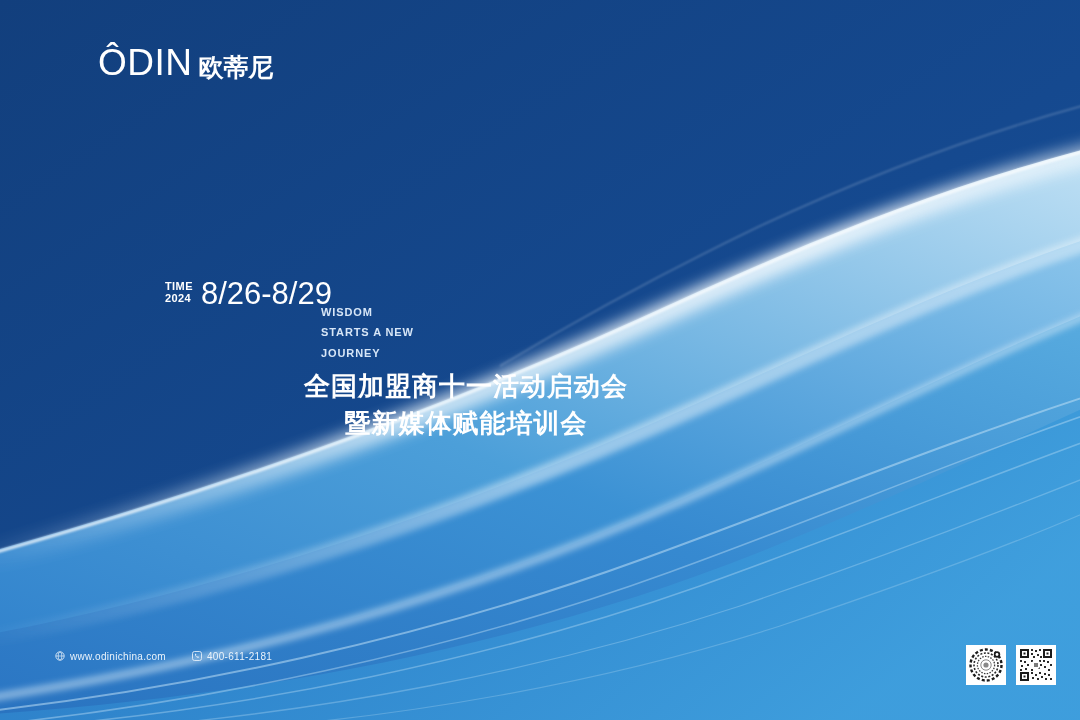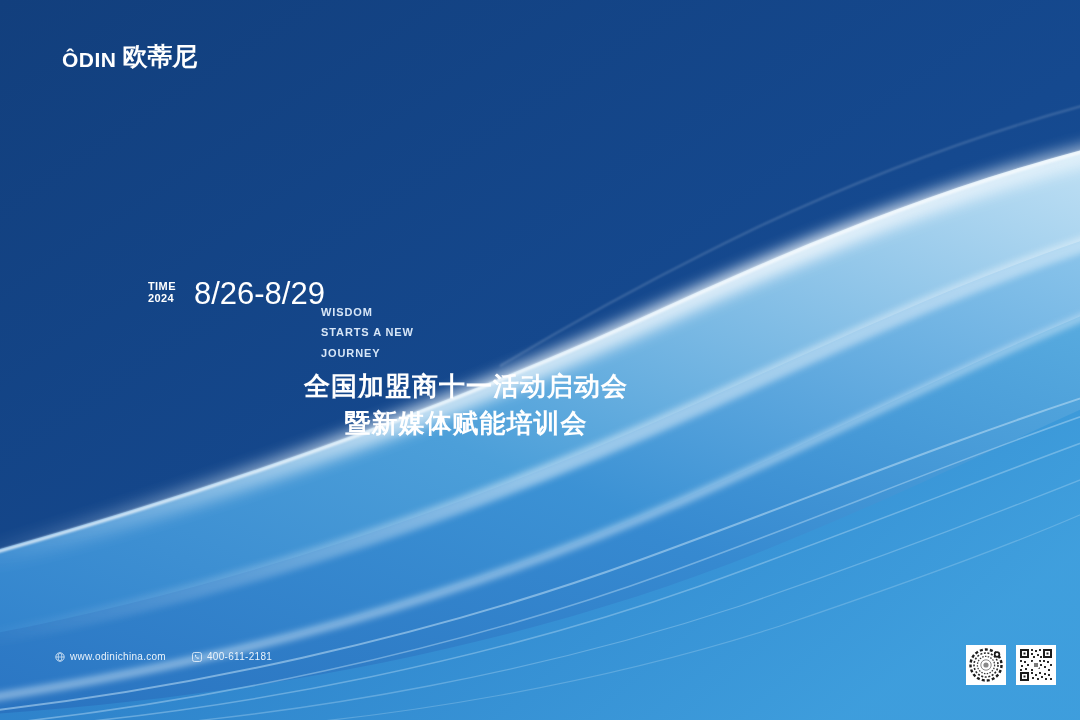--- a/index.html
+++ b/index.html
@@ -23,9 +23,10 @@
     color:#ffffff;
   }
   .logo-latin{
-    font-size:21px;font-weight:bold;letter-spacing:.5px;line-height:1;
+    font-size:37px;font-weight:normal;letter-spacing:.5px;line-height:1;
     font-family:"Liberation Sans","DejaVu Sans",sans-serif;
     position:relative;
+    margin-left:36px;
   }
   .logo-cjk{
     font-size:25px;font-weight:bold;line-height:1;letter-spacing:0px;

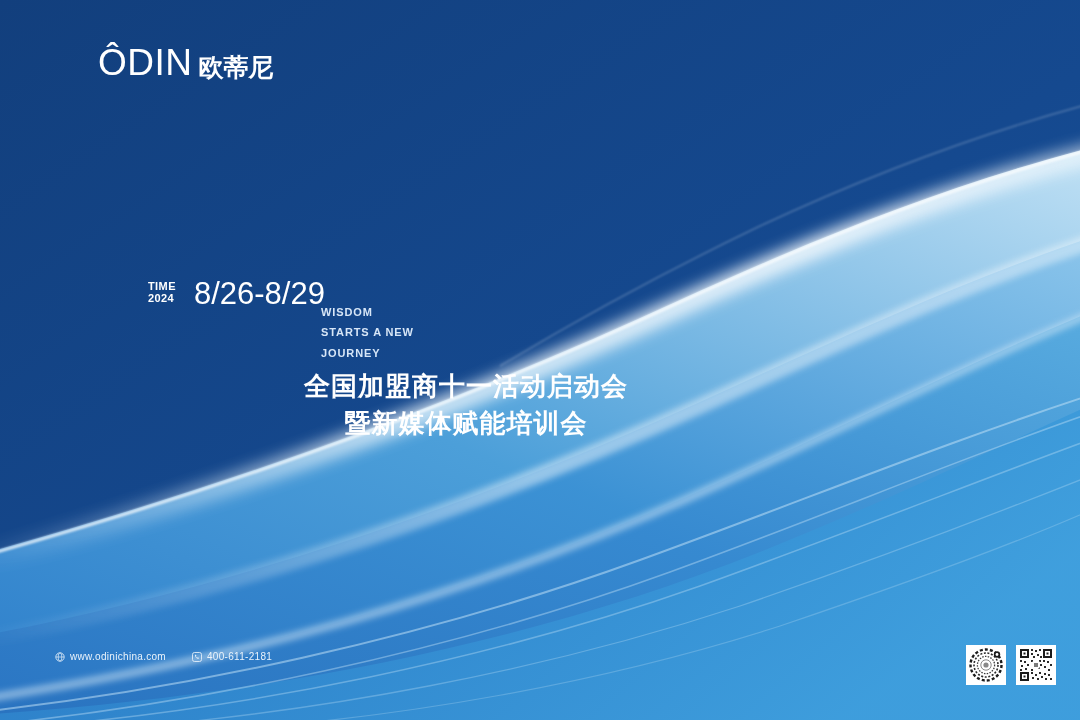--- a/index.html
+++ b/index.html
@@ -47,8 +47,8 @@
 
   
   .dateblock{
-    position:absolute;left:148px;top:278px;
-    display:flex;align-items:center;gap:18px;color:#ffffff;
+    position:absolute;left:165px;top:278px;
+    display:flex;align-items:center;gap:8px;color:#ffffff;
   }
   .date-label{
     display:flex;flex-direction:column;line-height:1.05;

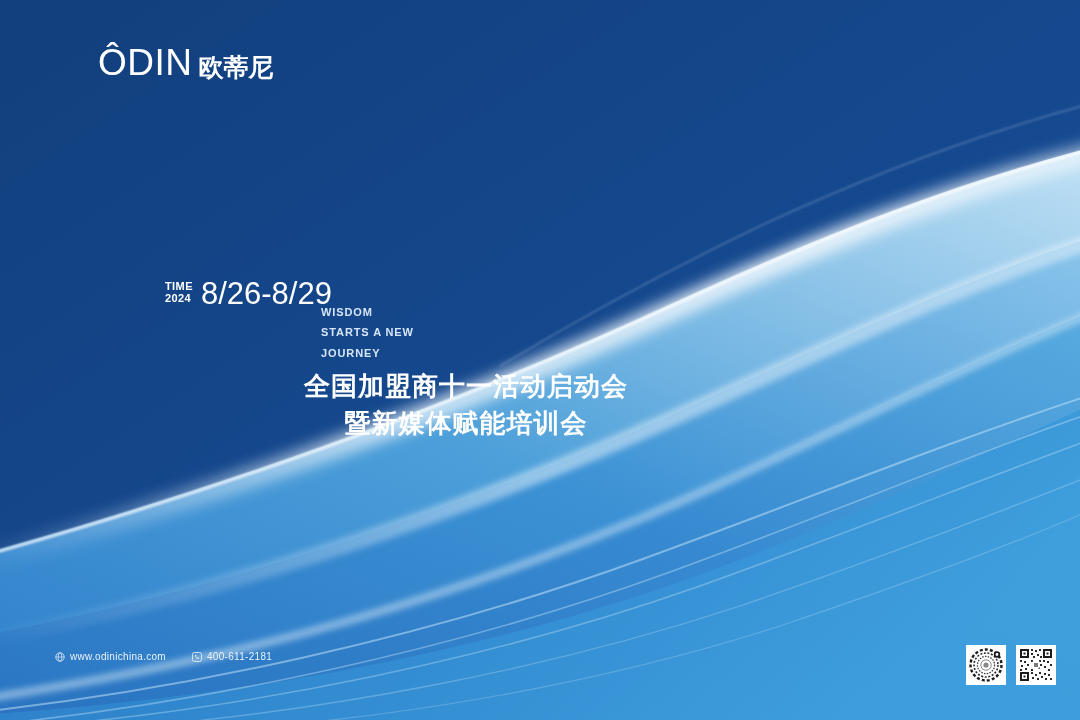--- a/index.html
+++ b/index.html
@@ -87,7 +87,7 @@
     display:flex;align-items:center;gap:26px;margin-top:7px;
     font-size:10px;letter-spacing:.3px;color:#eaf3fb;
   }
-  .contact-item{display:flex;align-items:center;gap:5px;}
+  .contact-item{display:flex;gap:5px;}
   .mini-icon{display:block;}
 
   

